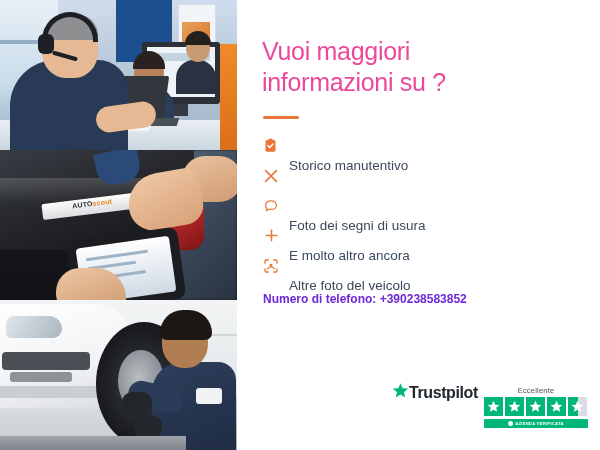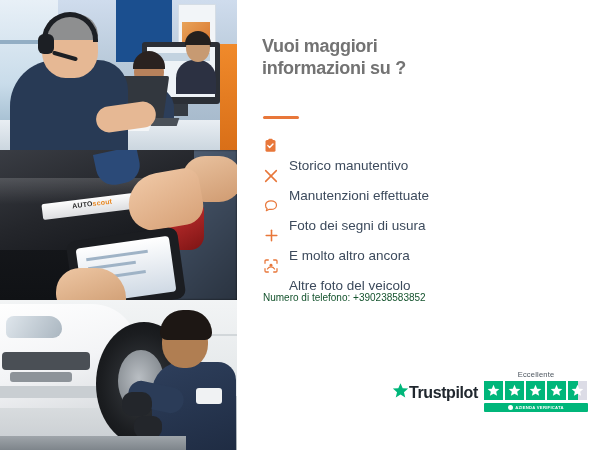--- a/index.html
+++ b/index.html
@@ -313,10 +313,10 @@
     position: absolute;
     left: 25px; top: 36px;
     width: 215px;
-    font-size: 18px;
-    font-weight: 700;
+    font-size: 25px;
+    font-weight: 400;
     line-height: 1.22;
-    color: #737373;
+    color: #ec4899;
     letter-spacing: -.3px;
   }
   .heading-rule {

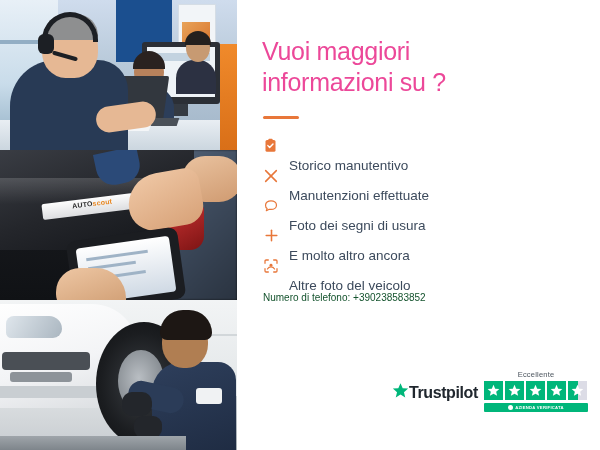--- a/index.html
+++ b/index.html
@@ -545,7 +545,6 @@
             <circle cx="12" cy="12" r="1.1" fill="#e8773a" stroke="none"></circle>
           </svg>
         </span>
-        <span class="feature-label">Manutenzioni effettuate</span>
       </div>
 
       <div class="feature">

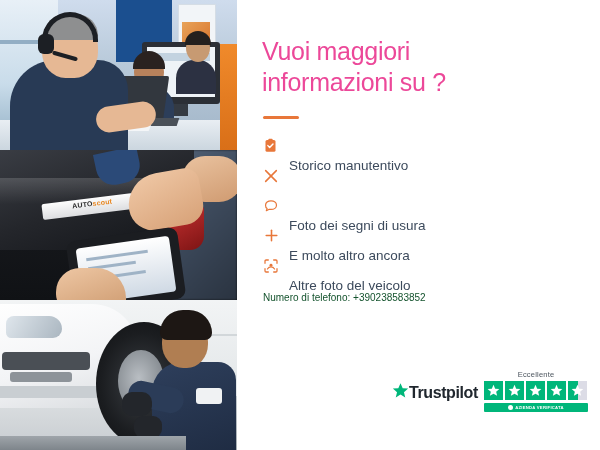--- a/index.html
+++ b/index.html
@@ -358,9 +358,9 @@
   .phone-line {
     position: absolute;
     left: 26px; top: 292px;
-    font-size: 10px;
-    font-weight: 400;
-    color: #14532d;
+    font-size: 12px;
+    font-weight: 700;
+    color: #6d28d9;
     white-space: nowrap;
   }
   .contact-p {

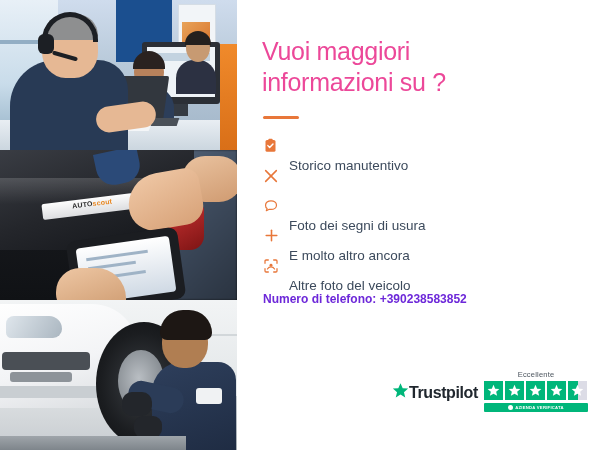--- a/index.html
+++ b/index.html
@@ -391,7 +391,7 @@
   }
   .tp-right {
     position: absolute;
-    left: 92px; top: 0;
+    left: 92px; top: 16px;
     width: 104px;
   }
   .tp-excellent {

